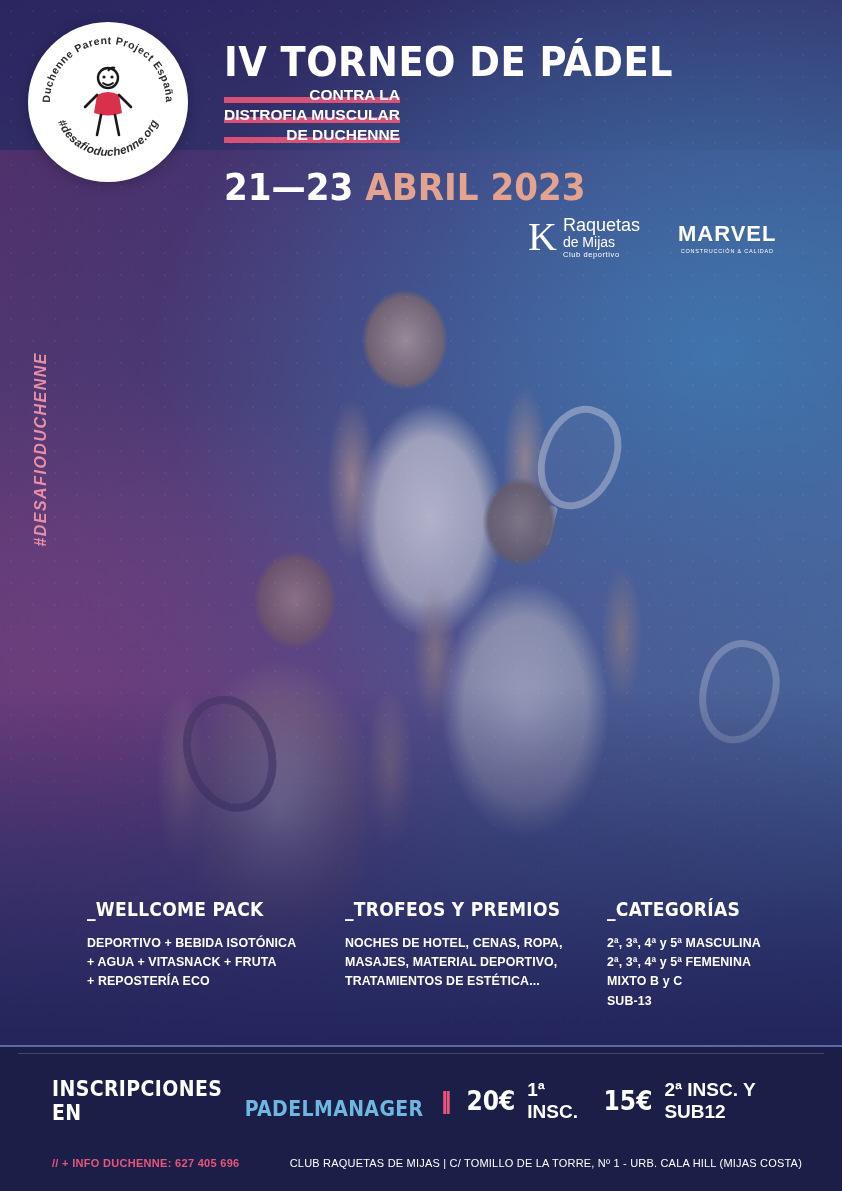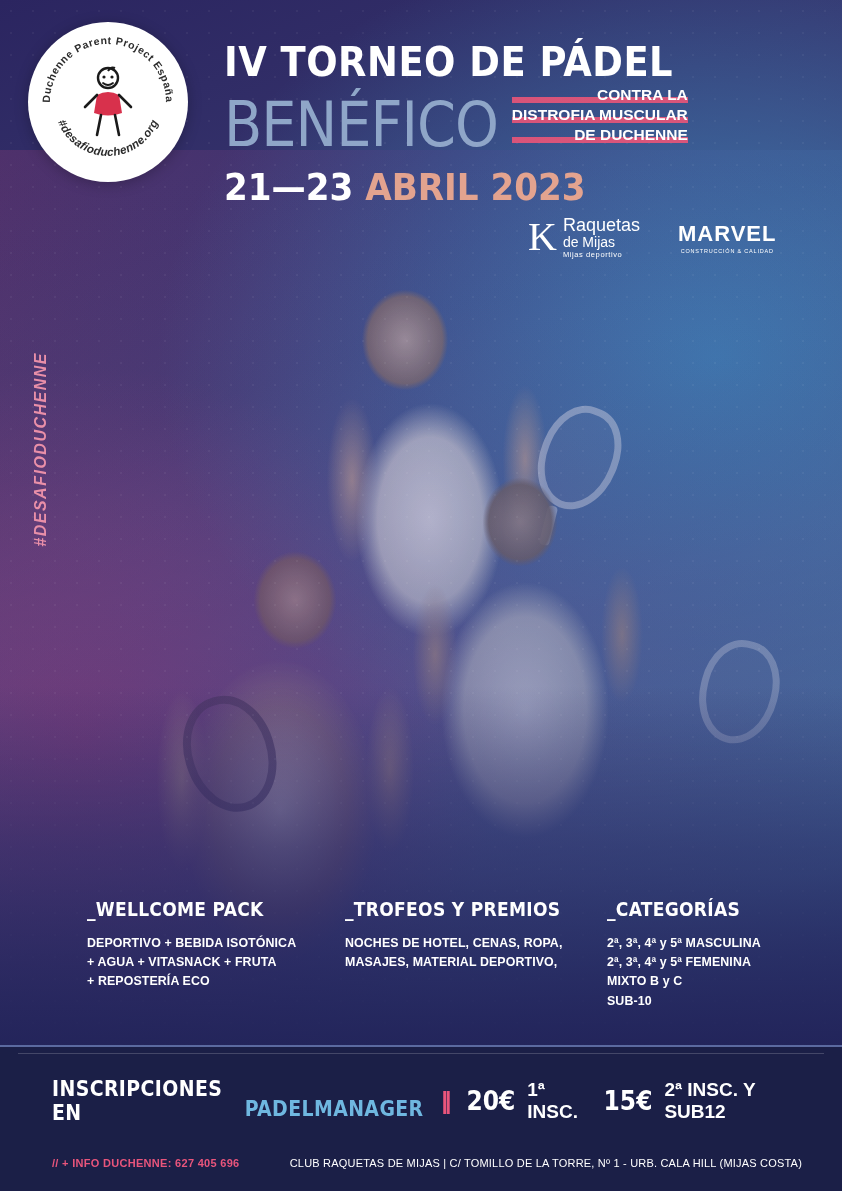--- a/index.html
+++ b/index.html
@@ -257,7 +257,6 @@
   <div class="head">
     <div class="title-main">IV TORNEO DE PÁDEL</div>
     <div class="title-row">
-      <div class="benefico">BENÉFICO</div>
       <div class="subhead">
         <span class="hl">CONTRA LA</span>
         <span class="hl">DISTROFIA MUSCULAR</span>

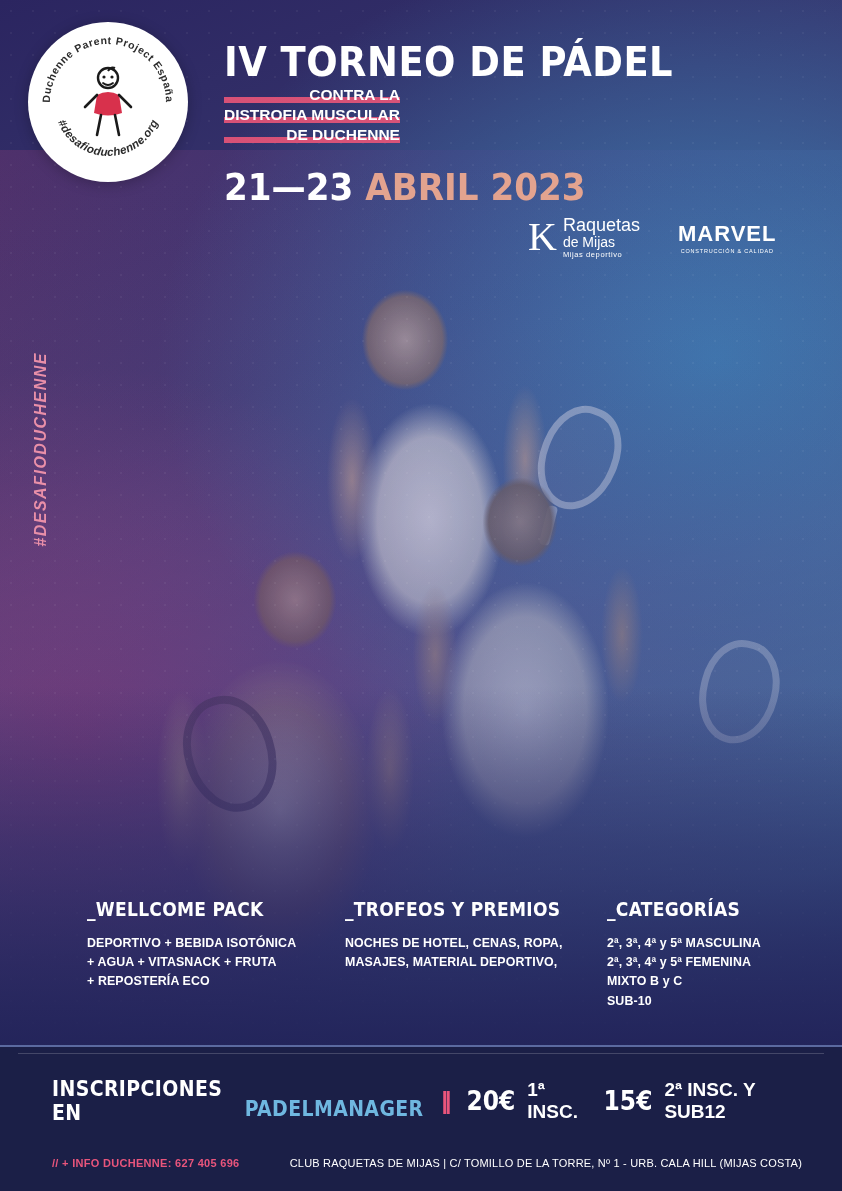--- a/index.html
+++ b/index.html
@@ -275,7 +275,7 @@
       <div class="txt">
         <div class="r1">Raquetas</div>
         <div class="r2">de Mijas</div>
-        <div class="r3">Mijas deportivo</div>
+        <div class="r3">Club deportivo</div>
       </div>
     </div>
     <div class="spon-marvel">

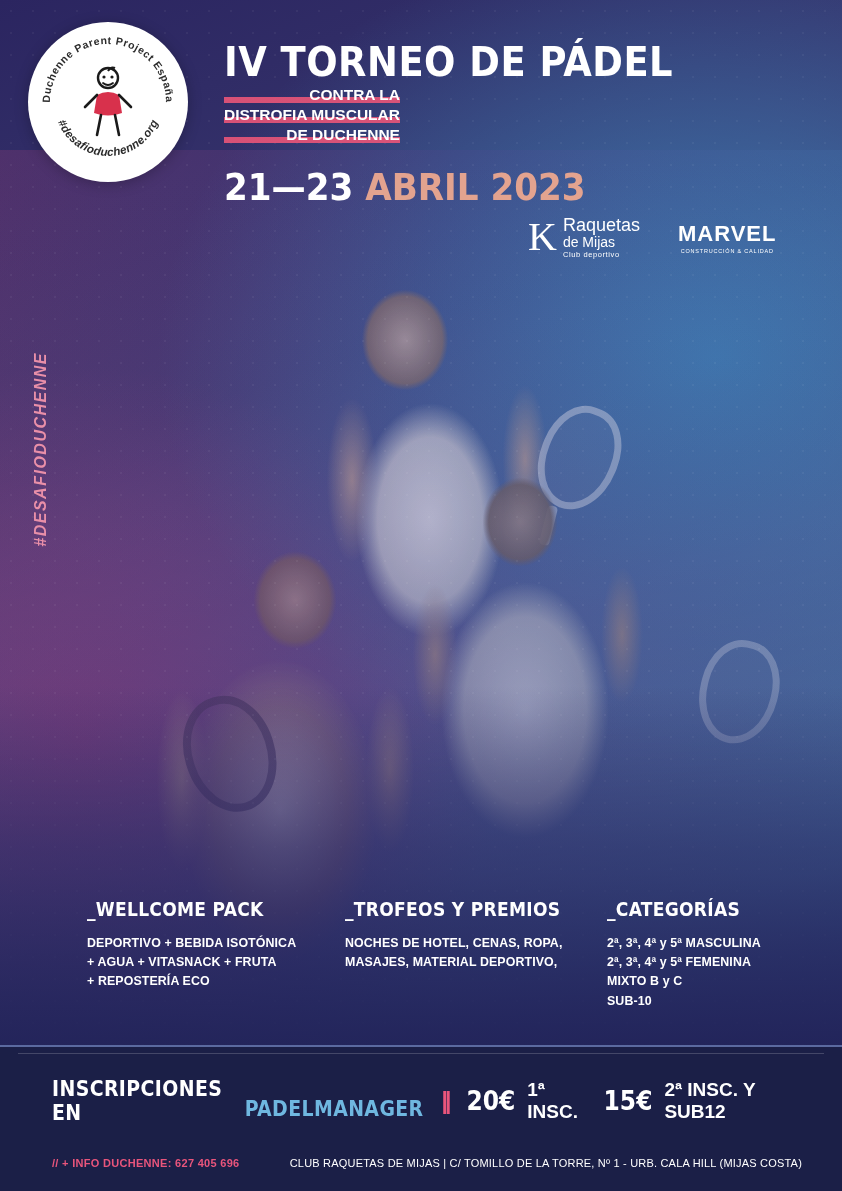--- a/index.html
+++ b/index.html
@@ -297,6 +297,7 @@
       <h3>_TROFEOS Y PREMIOS</h3>
       <div class="li">NOCHES DE HOTEL, CENAS, ROPA,</div>
       <div class="li">MASAJES, MATERIAL DEPORTIVO,</div>
+      <div class="li">TRATAMIENTOS DE ESTÉTICA...</div>
     </div>
     <div class="col col3">
       <h3>_CATEGORÍAS</h3>

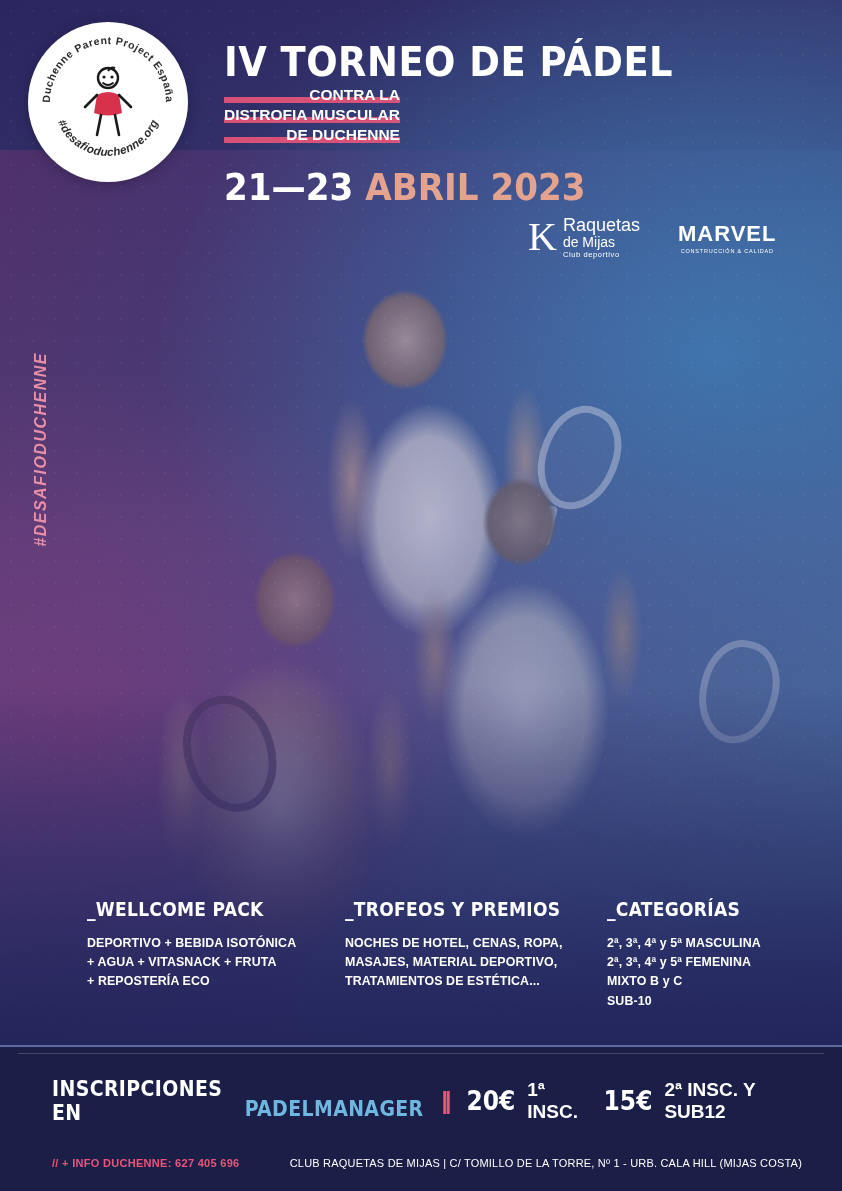--- a/index.html
+++ b/index.html
@@ -304,7 +304,7 @@
       <div class="li">2ª, 3ª, 4ª y  5ª MASCULINA</div>
       <div class="li">2ª, 3ª, 4ª y  5ª FEMENINA</div>
       <div class="li">MIXTO B y C</div>
-      <div class="li">SUB-10</div>
+      <div class="li">SUB-13</div>
     </div>
   </div>
 

